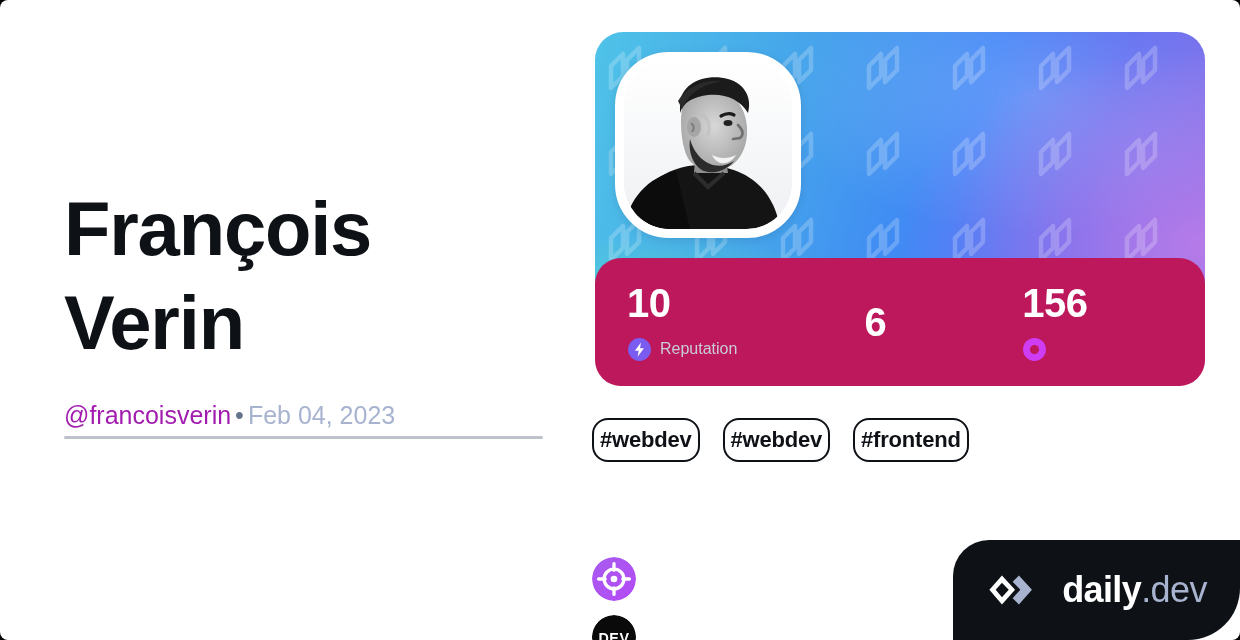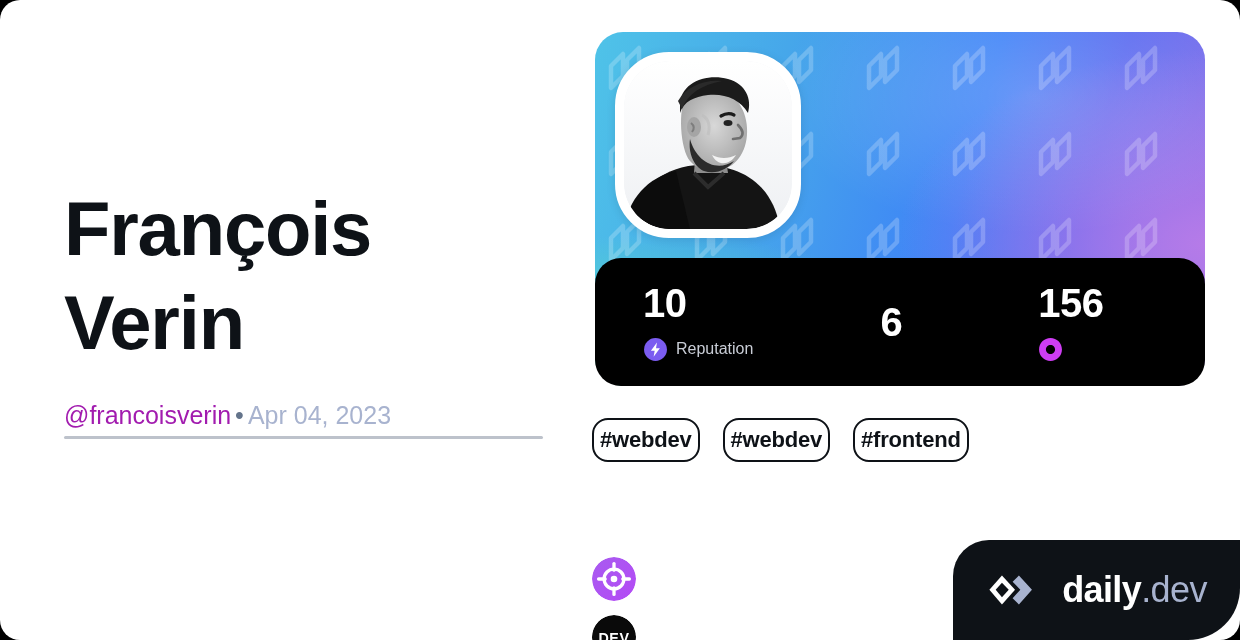--- a/index.html
+++ b/index.html
@@ -25,7 +25,7 @@
     left: 0; top: 0;
     width: 1240px; height: 640px;
     background: #ffffff;
-    border-radius: 20px;
+    border-radius: 8px;
     overflow: hidden;
   }
 

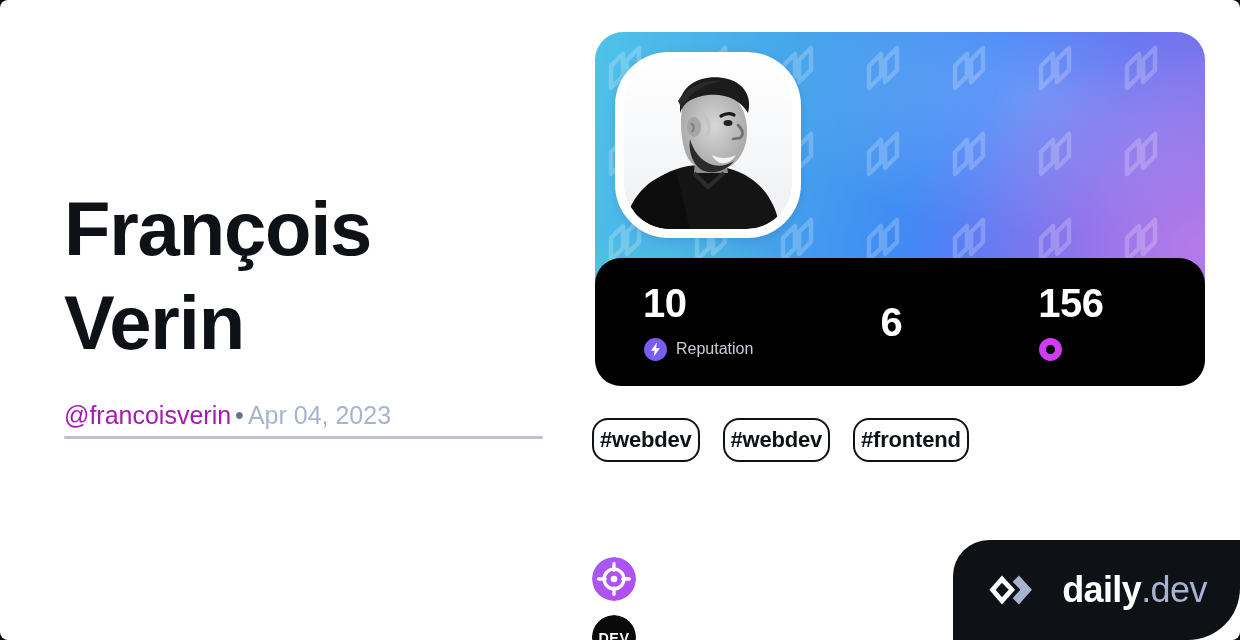--- a/index.html
+++ b/index.html
@@ -124,12 +124,12 @@
     top: 258px;
     width: 610px;
     height: 128px;
-    background: #000000;
+    background: #be185d;
     border-radius: 26px;
     display: flex;
     align-items: center;
     box-sizing: border-box;
-    padding: 0 48px;
+    padding: 0 32px;
   }
   .stat { position: relative; }
   .stat-1 { margin-left: 0px; }

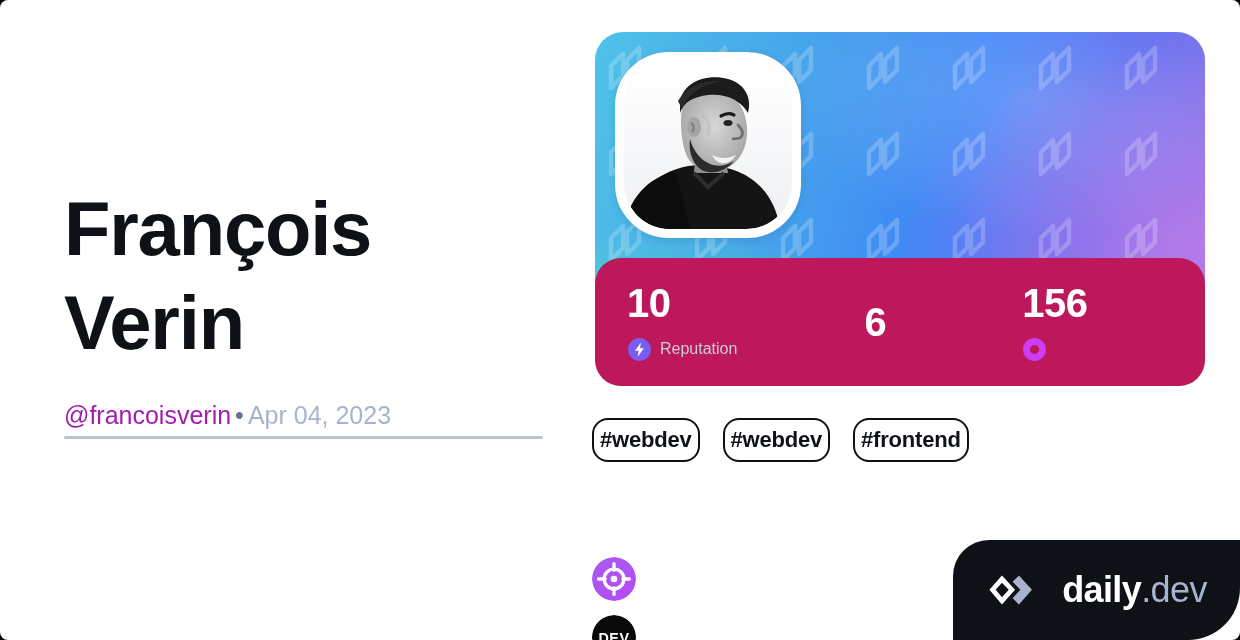--- a/index.html
+++ b/index.html
@@ -232,7 +232,7 @@
     <div class="left-col">
       <h1 class="display-name">François Verin</h1>
       <div class="meta-line">
-        <span class="handle">@francoisverin</span><span class="dot-sep">•</span><span class="date">Apr 04, 2023</span>
+        <span class="handle">@francoisverin</span><span class="dot-sep">•</span><span class="date">Feb 04, 2023</span>
       </div>
     </div>
     <div class="divider"></div>

